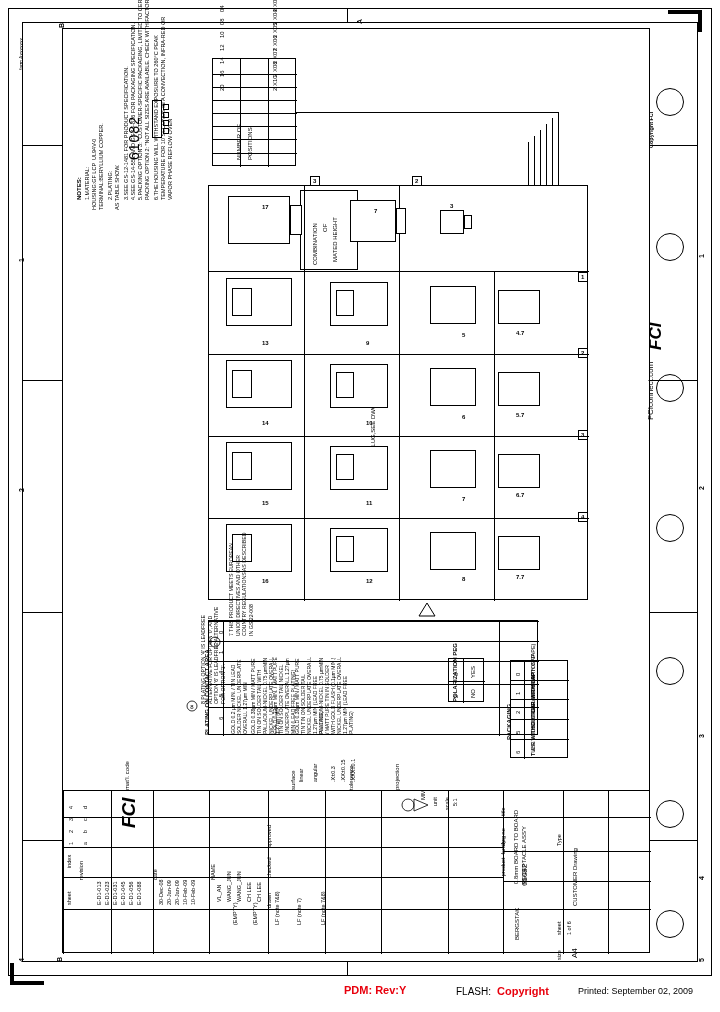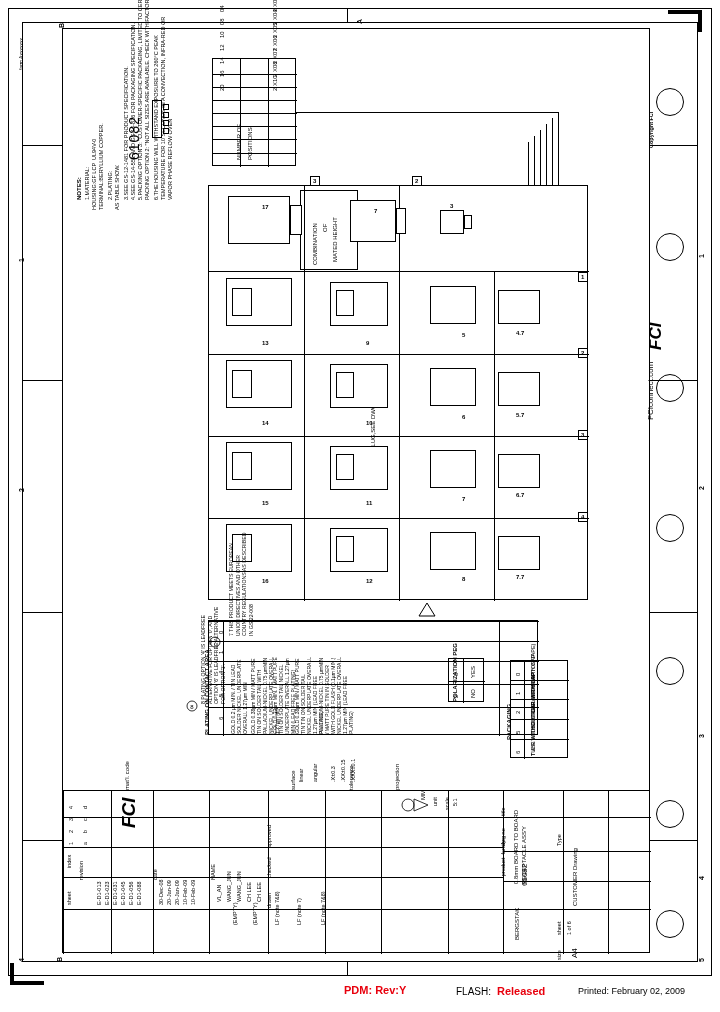--- a/index.html
+++ b/index.html
@@ -437,7 +437,7 @@
 
   <div class="pdm red" style="left:344px;top:984px;">PDM: Rev:Y</div>
   <div class="pdm" style="left:456px;top:986px;font-size:10px;font-weight:normal;">FLASH:</div>
-  <div class="pdm red" style="left:497px;top:985px;">Released</div>
+  <div class="pdm red" style="left:497px;top:985px;">Copyright</div>
   <div class="pdm" style="left:578px;top:986px;font-size:9px;font-weight:normal;">Printed: February  02, 2009</div>
 
 </div>

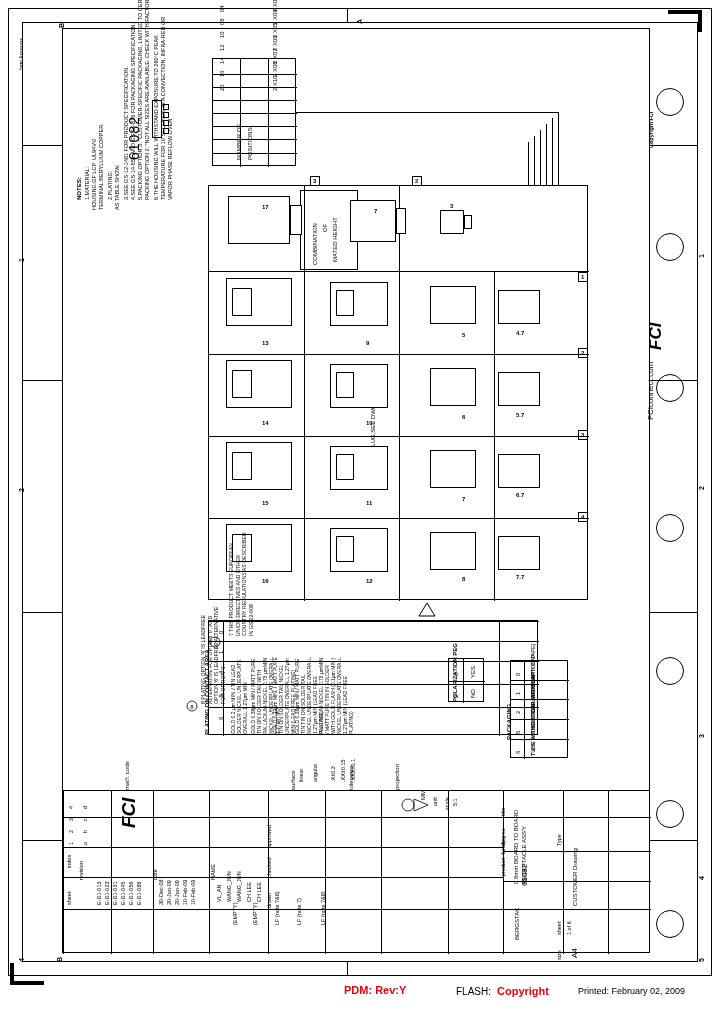--- a/index.html
+++ b/index.html
@@ -438,7 +438,7 @@
   <div class="pdm red" style="left:344px;top:984px;">PDM: Rev:Y</div>
   <div class="pdm" style="left:456px;top:986px;font-size:10px;font-weight:normal;">FLASH:</div>
   <div class="pdm red" style="left:497px;top:985px;">Copyright</div>
-  <div class="pdm" style="left:578px;top:986px;font-size:9px;font-weight:normal;">Printed: February  02, 2009</div>
+  <div class="pdm" style="left:578px;top:986px;font-size:9px;font-weight:normal;">Printed: September  02, 2009</div>
 
 </div>
 

